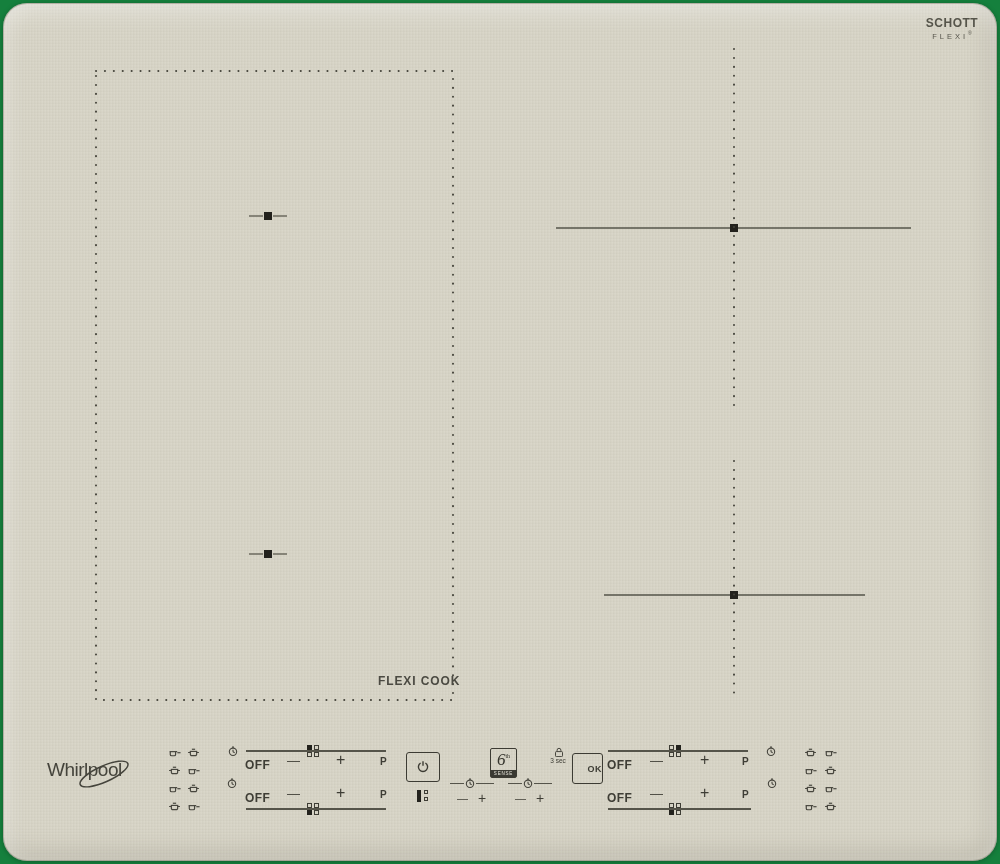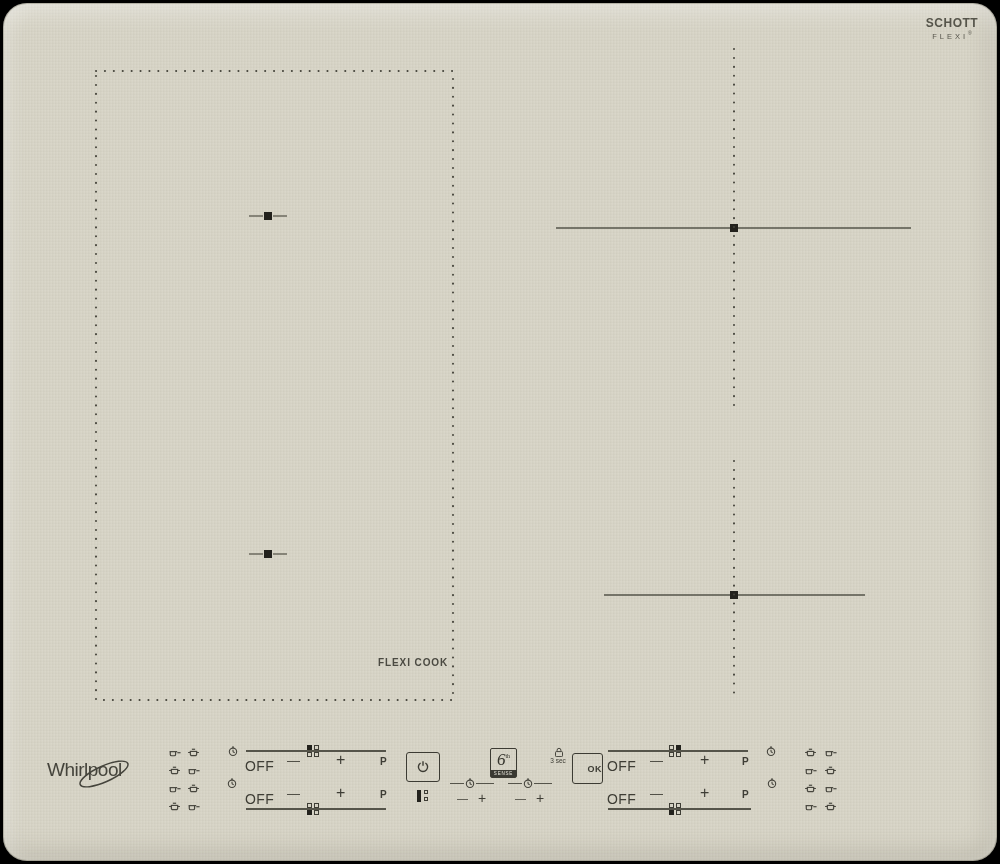--- a/index.html
+++ b/index.html
@@ -3,7 +3,7 @@
 <meta charset="utf-8">
 <style>
   html,body{margin:0;padding:0;background:#ffffff;font-family:"Liberation Sans",sans-serif;}
-  .stage{position:relative;width:1000px;height:864px;background:#000000;overflow:hidden;}
+  .stage{position:relative;width:1000px;height:864px;background:#15803d;overflow:hidden;}
   .glass{
     position:absolute;left:3px;top:3px;width:994px;height:858px;border-radius:24px;
     background-color:#d6d3c5;

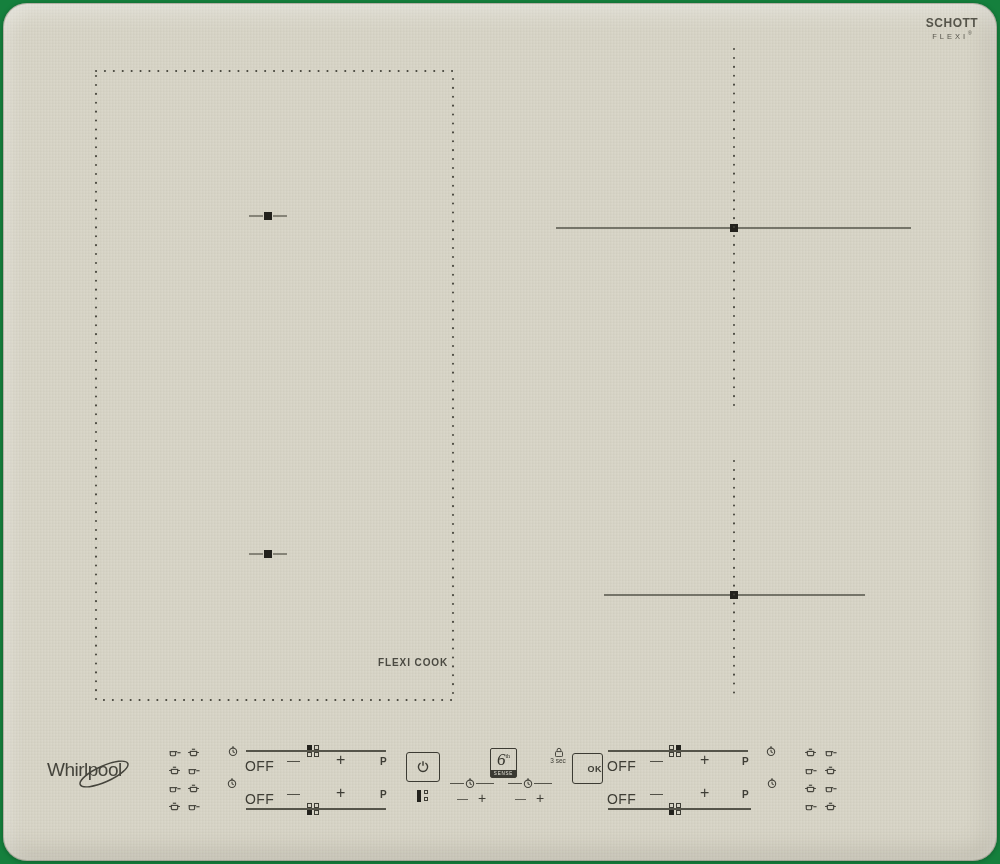--- a/index.html
+++ b/index.html
@@ -35,7 +35,7 @@
   .schott1{font-size:12px;font-weight:bold;letter-spacing:0.5px;}
   .schott2{font-size:7.5px;letter-spacing:3px;margin-top:0px;}
   .schott2 .reg{font-size:5px;letter-spacing:0;vertical-align:super;}
-  .flexi{position:absolute;left:375px;top:654px;font-size:10px;font-weight:bold;letter-spacing:0.9px;color:#4b4a42;}
+  .flexi{position:absolute;left:375px;top:671px;font-size:12px;font-weight:bold;letter-spacing:0.9px;color:#4b4a42;}
   .btn{position:absolute;box-sizing:border-box;border:1.5px solid #3c3b33;border-radius:3px;
        display:flex;align-items:center;justify-content:center;background:transparent;}
   .okbtn{font-size:9px;font-weight:bold;color:#3e3d35;letter-spacing:0.5px;justify-content:flex-end;}

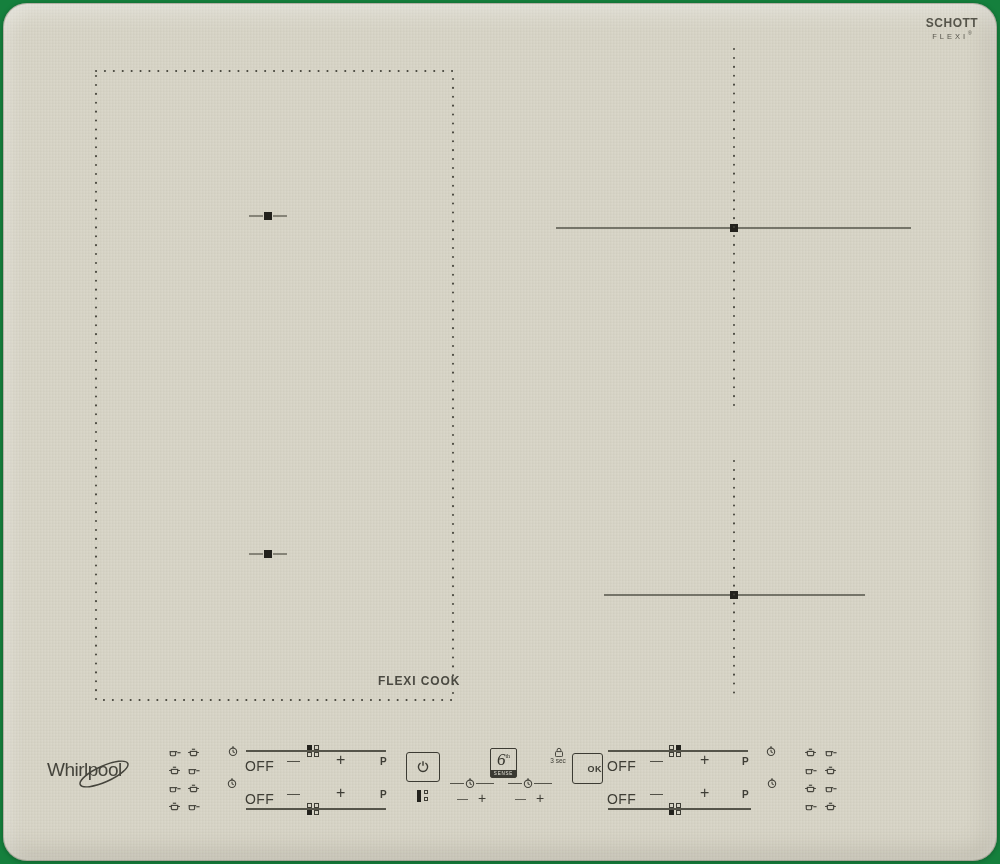--- a/index.html
+++ b/index.html
@@ -23,7 +23,7 @@
   .sq{position:absolute;width:5px;height:5px;box-sizing:border-box;border:1px solid #3e3d35;background:transparent;}
   .sq.f{background:#23221d;border-color:#23221d;}
   .lbl{position:absolute;color:#3e3d35;white-space:nowrap;}
-  .off{font-size:14px;font-weight:normal;letter-spacing:0.4px;}
+  .off{font-size:12px;font-weight:bold;letter-spacing:0.4px;}
   .minus{font-size:13px;font-weight:400;}
   .plus{font-size:16px;font-weight:400;}
   .pboost{font-size:10px;font-weight:bold;}

